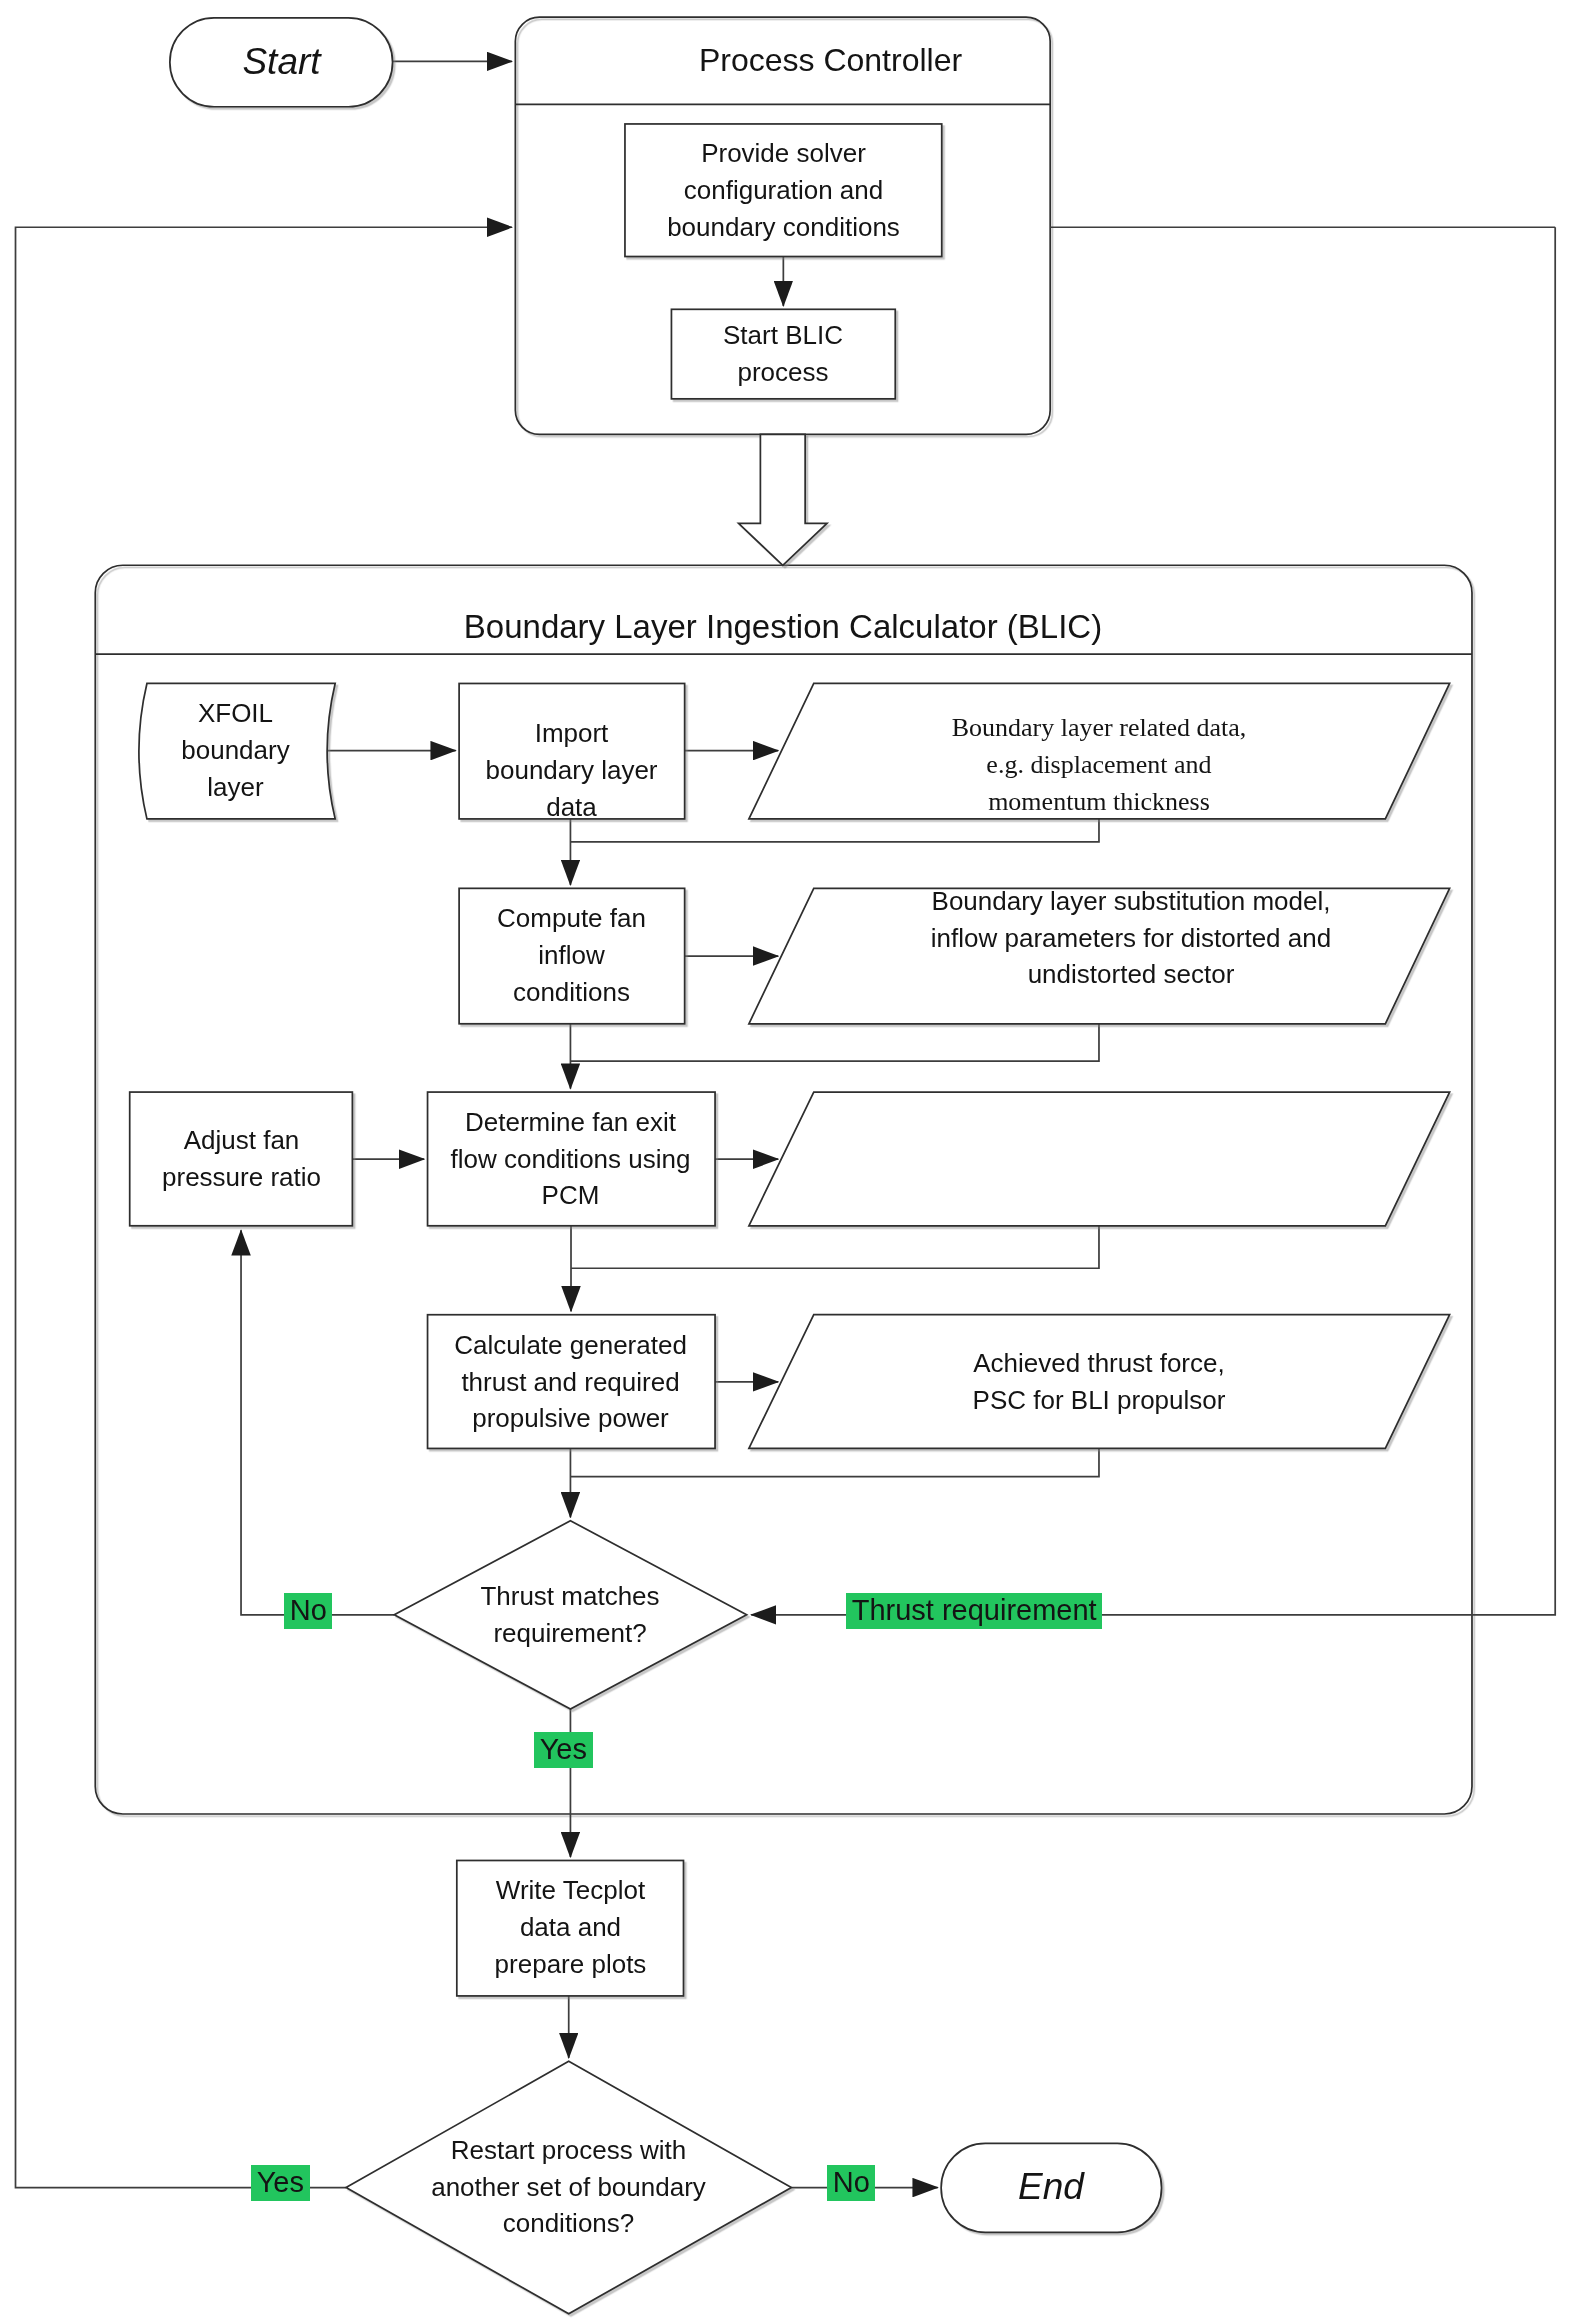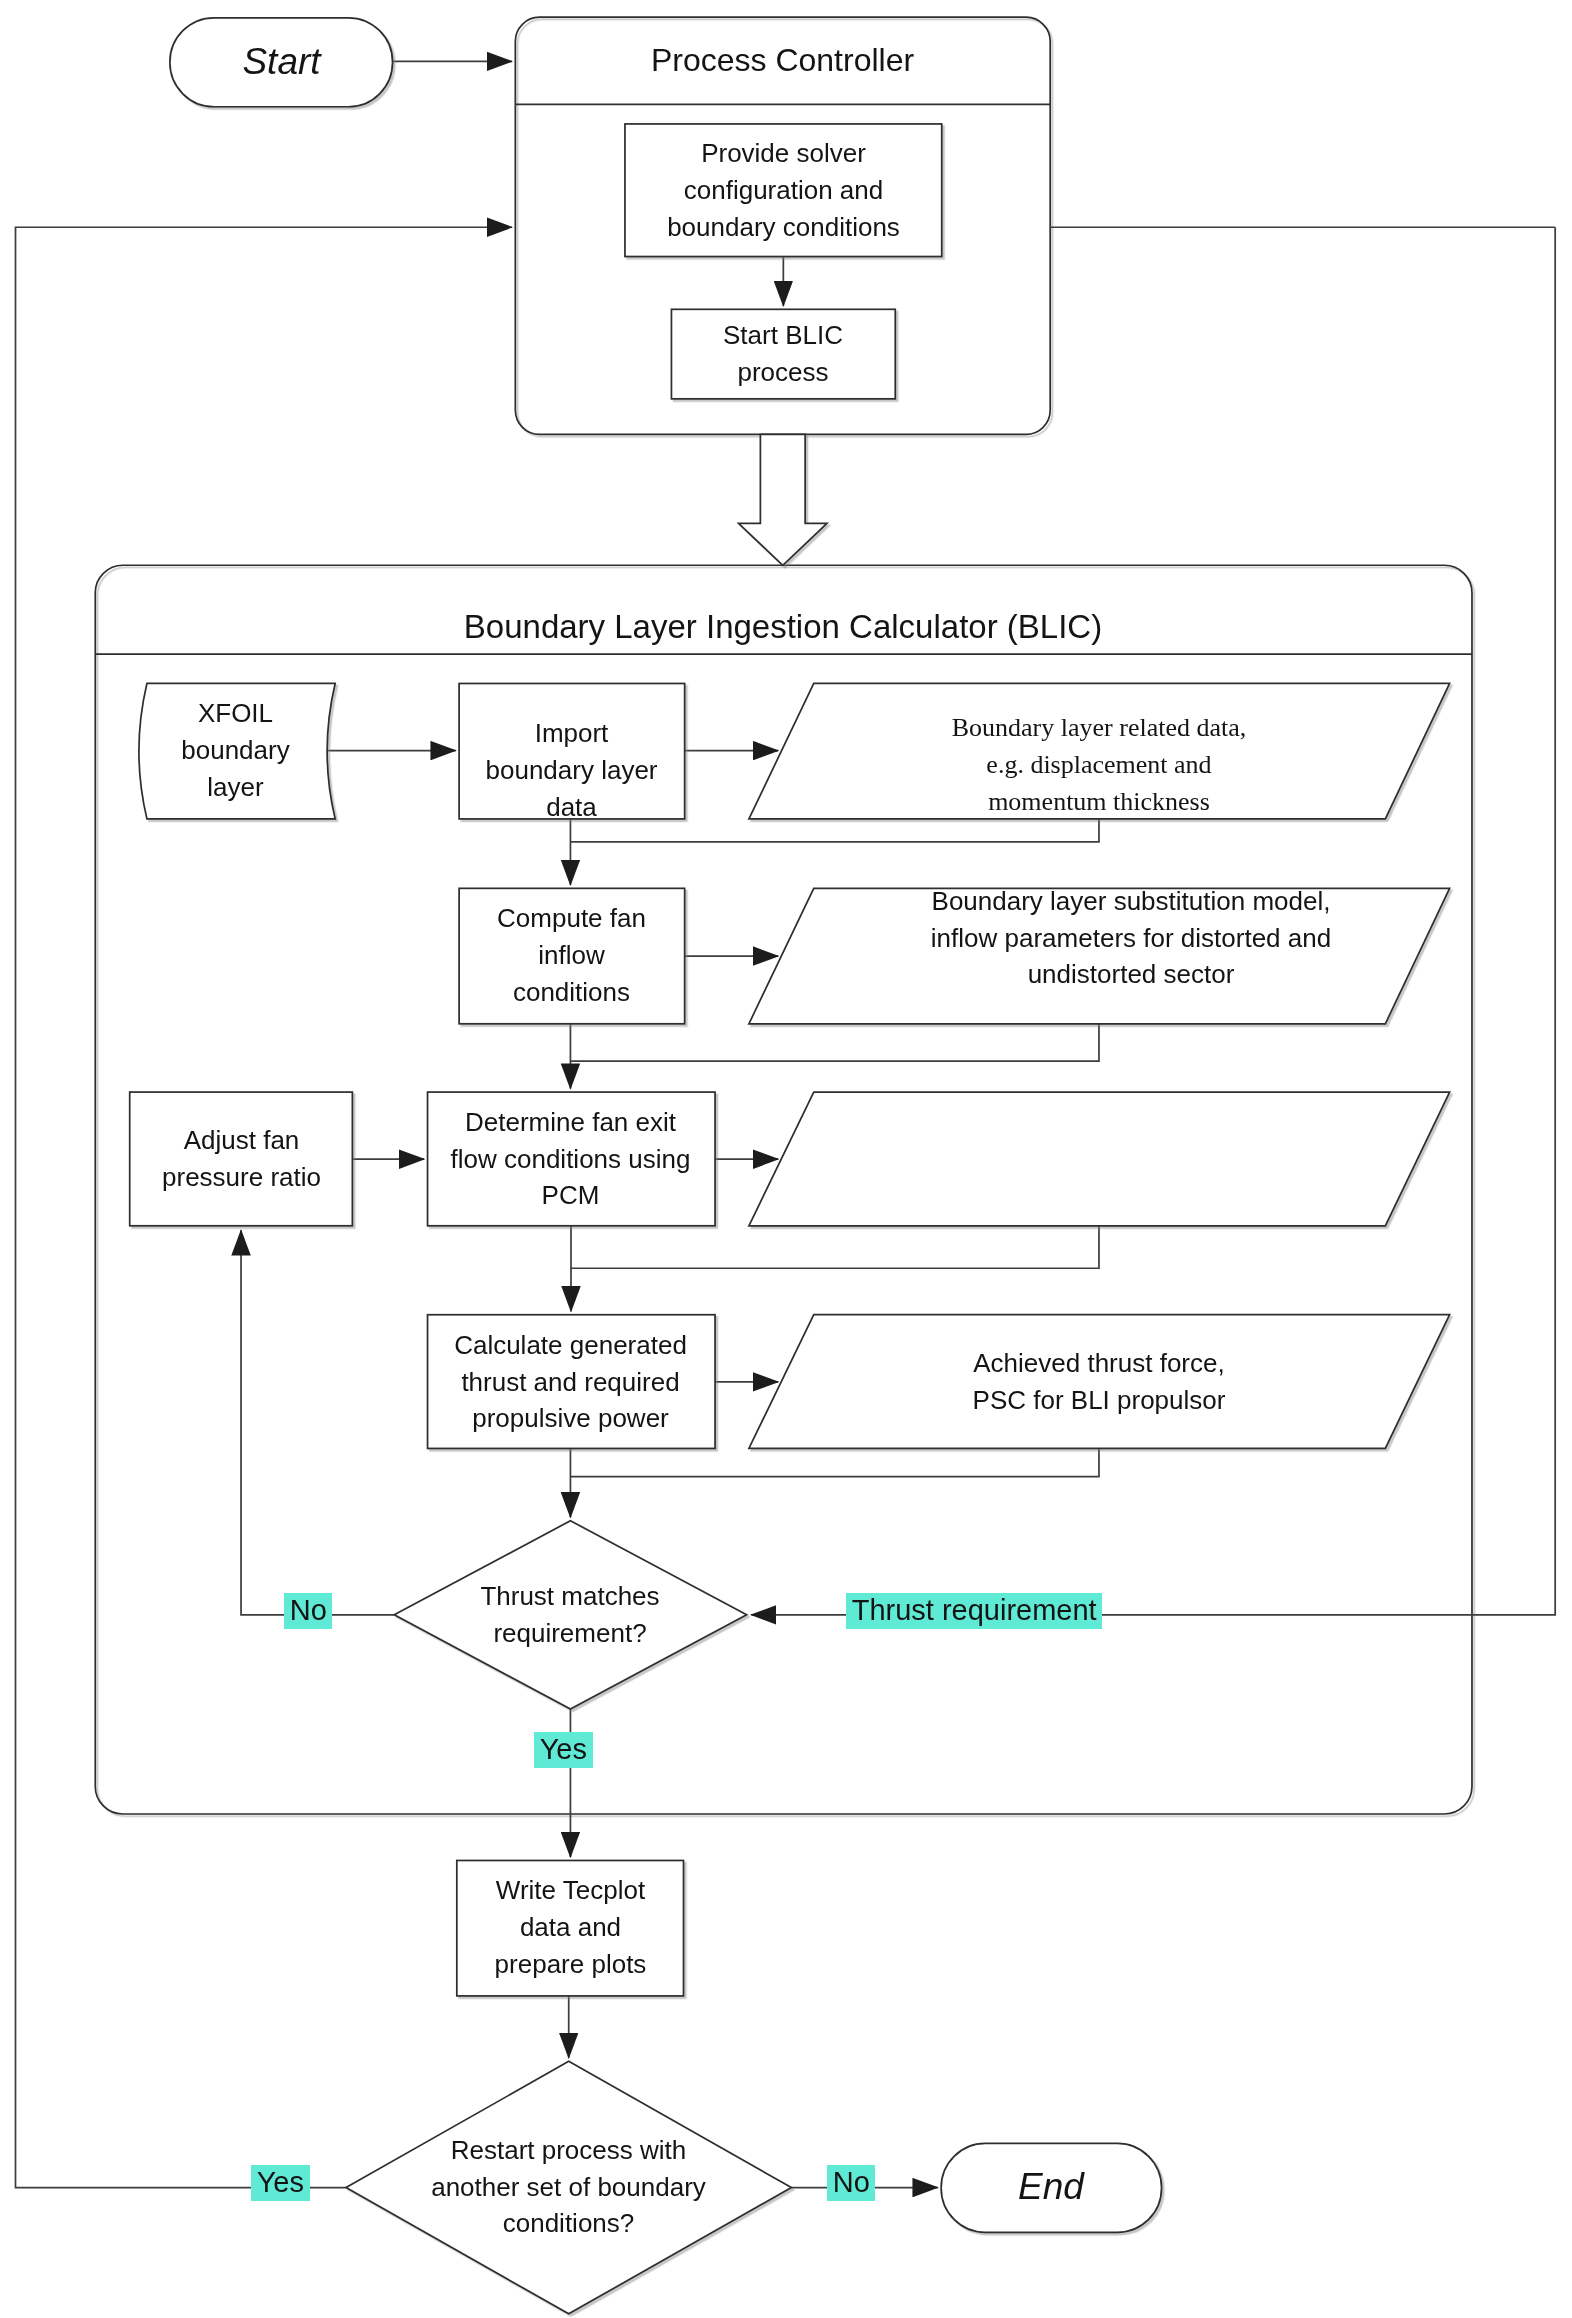--- a/index.html
+++ b/index.html
@@ -83,7 +83,7 @@
 </svg>
 
   <div class="lbl big" style="left:170px;top:18px;width:223px;height:89px;">Start</div>
-  <div class="lbl title" style="left:515px;top:17px;width:535px;height:87px;">Process Controller</div>
+  <div class="lbl title" style="left:515px;top:17px;width:535px;height:87px;padding-left:48px;">Process Controller</div>
   <div class="lbl node" style="left:625px;top:124px;width:317px;height:133px;">Provide solver
 configuration and
 boundary conditions</div>

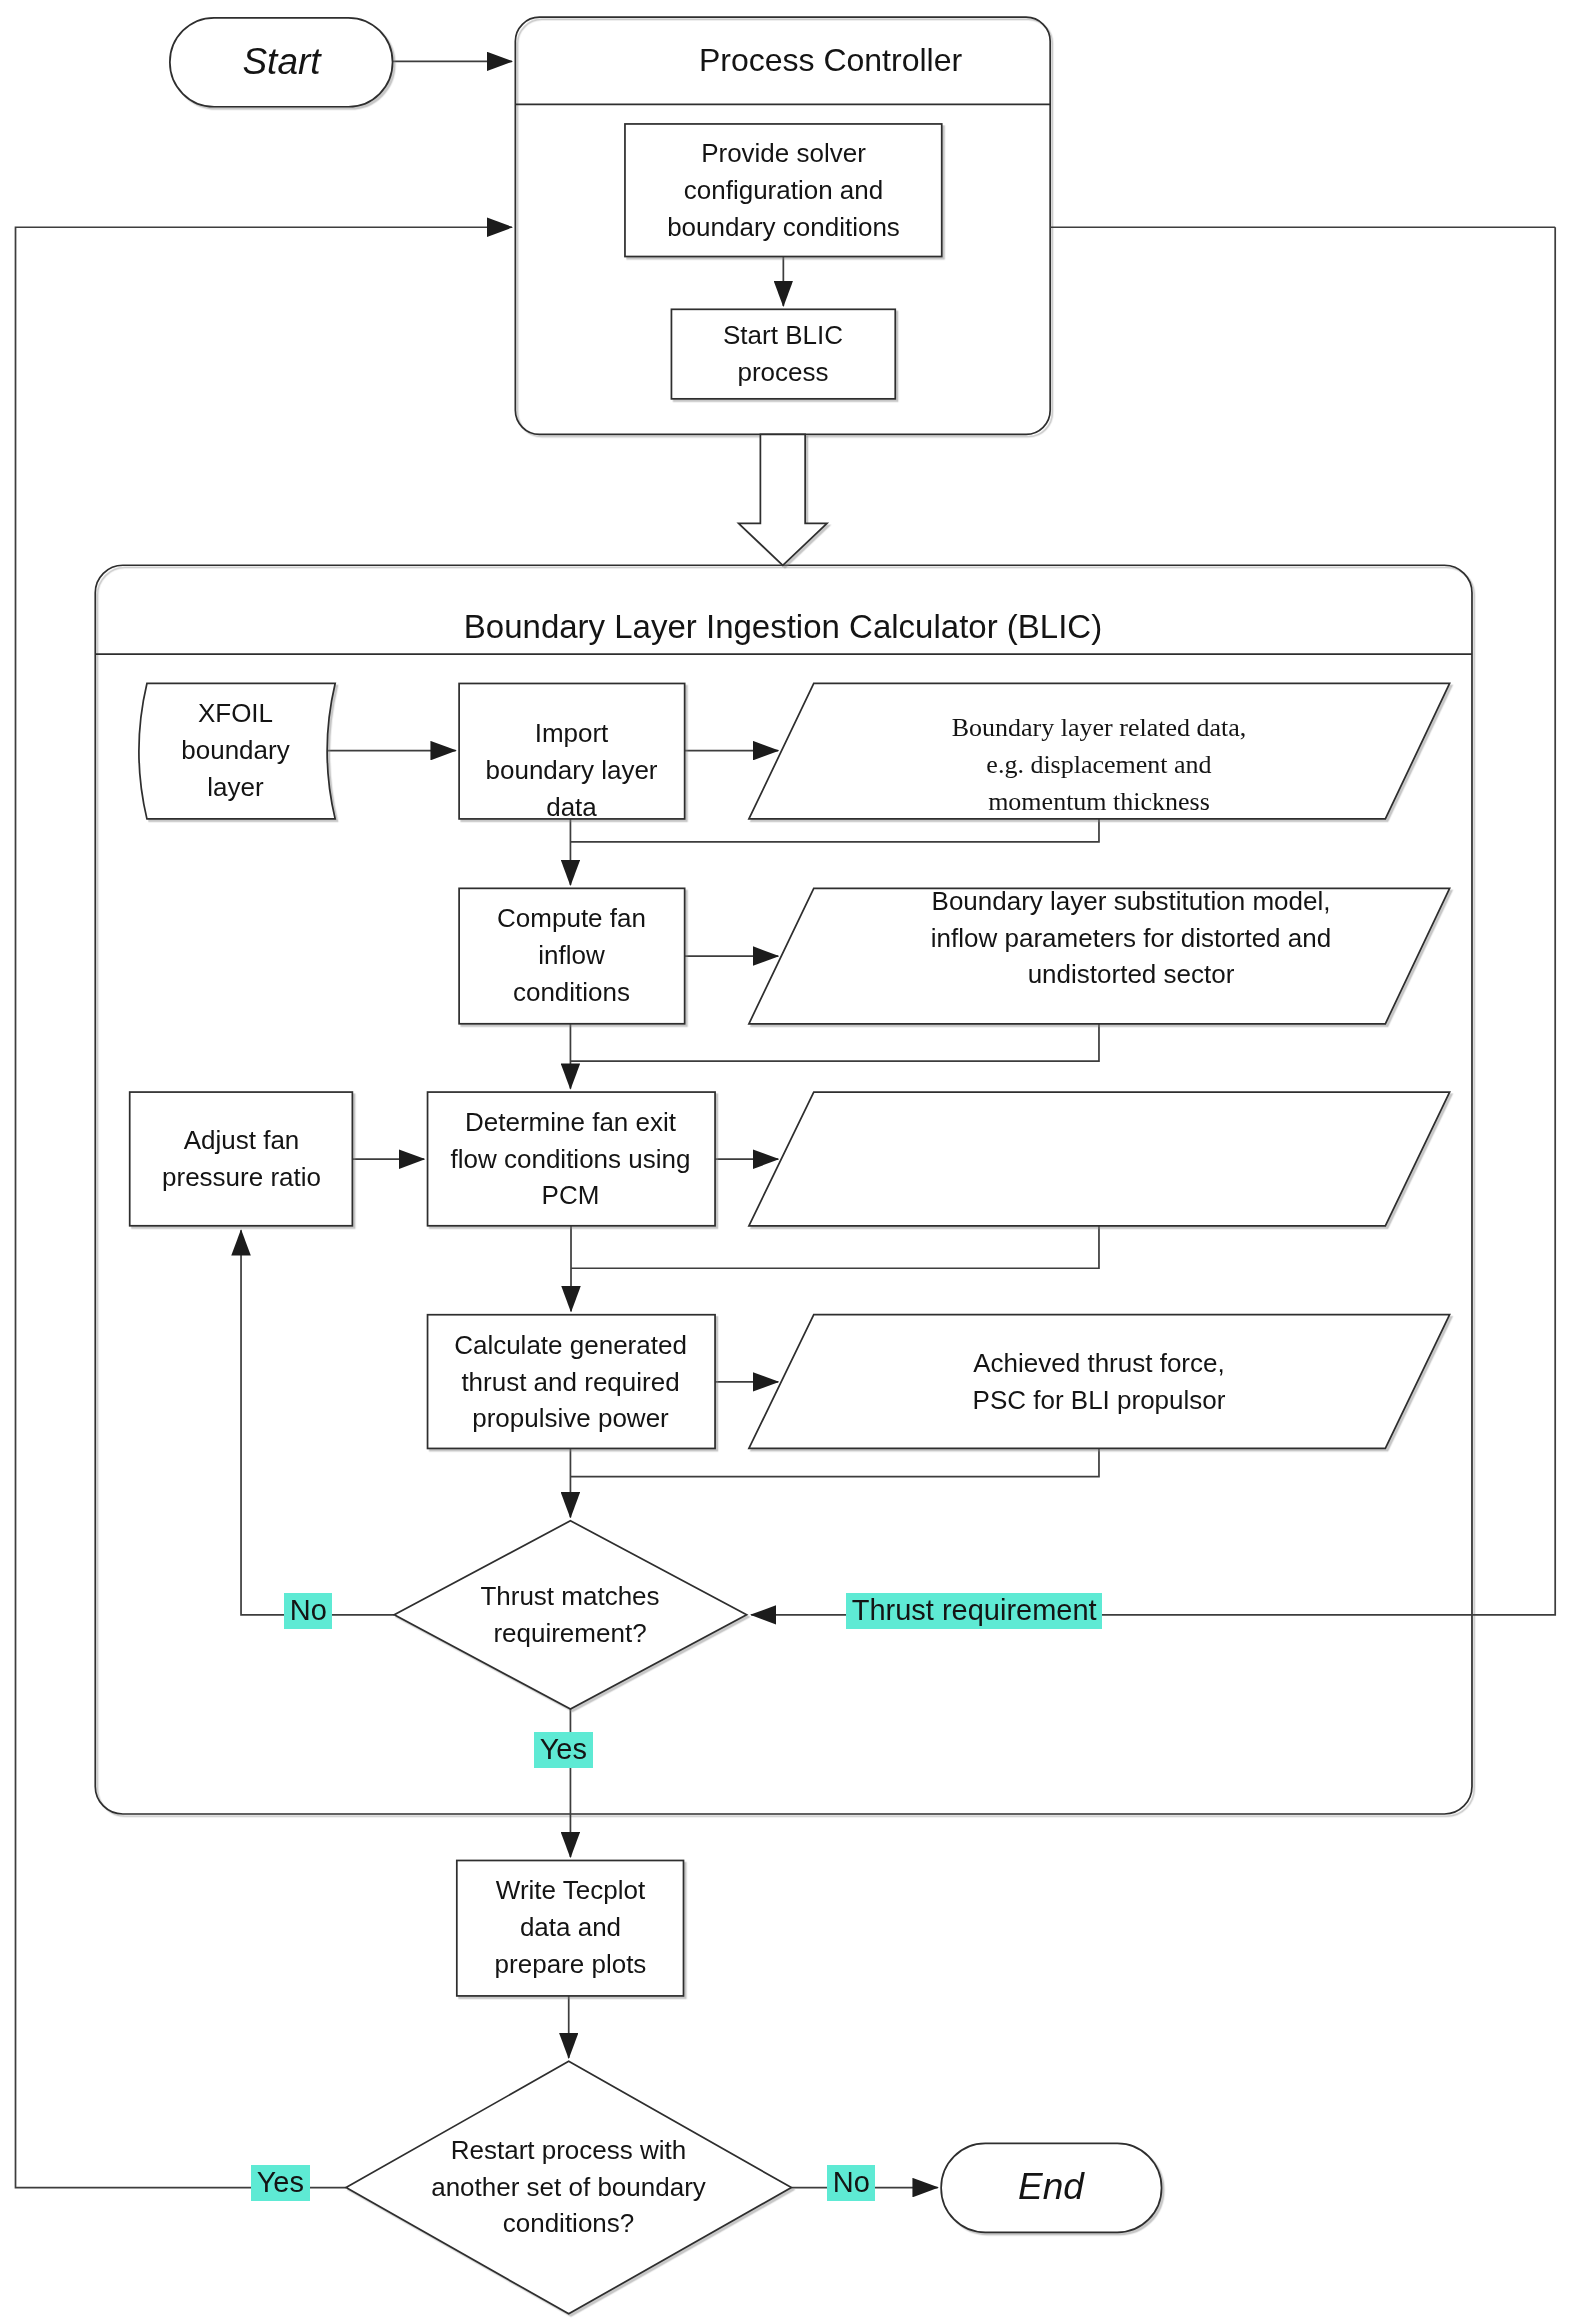--- a/index.html
+++ b/index.html
@@ -12,7 +12,7 @@
   .big{font-size:37px;font-style:italic;}
   .title{font-size:32px;}
   .blictitle{font-size:33px;margin-top:18px;}
-  .edge{font-size:29px;background:#5eead4;line-height:1;padding:3.4px 5.7px;}
+  .edge{font-size:29px;background:#22c55e;line-height:1;padding:3.4px 5.7px;}
   .shape{filter:drop-shadow(4px 4px 0px rgba(130,130,130,0.45));}
 </style>
 </head>

